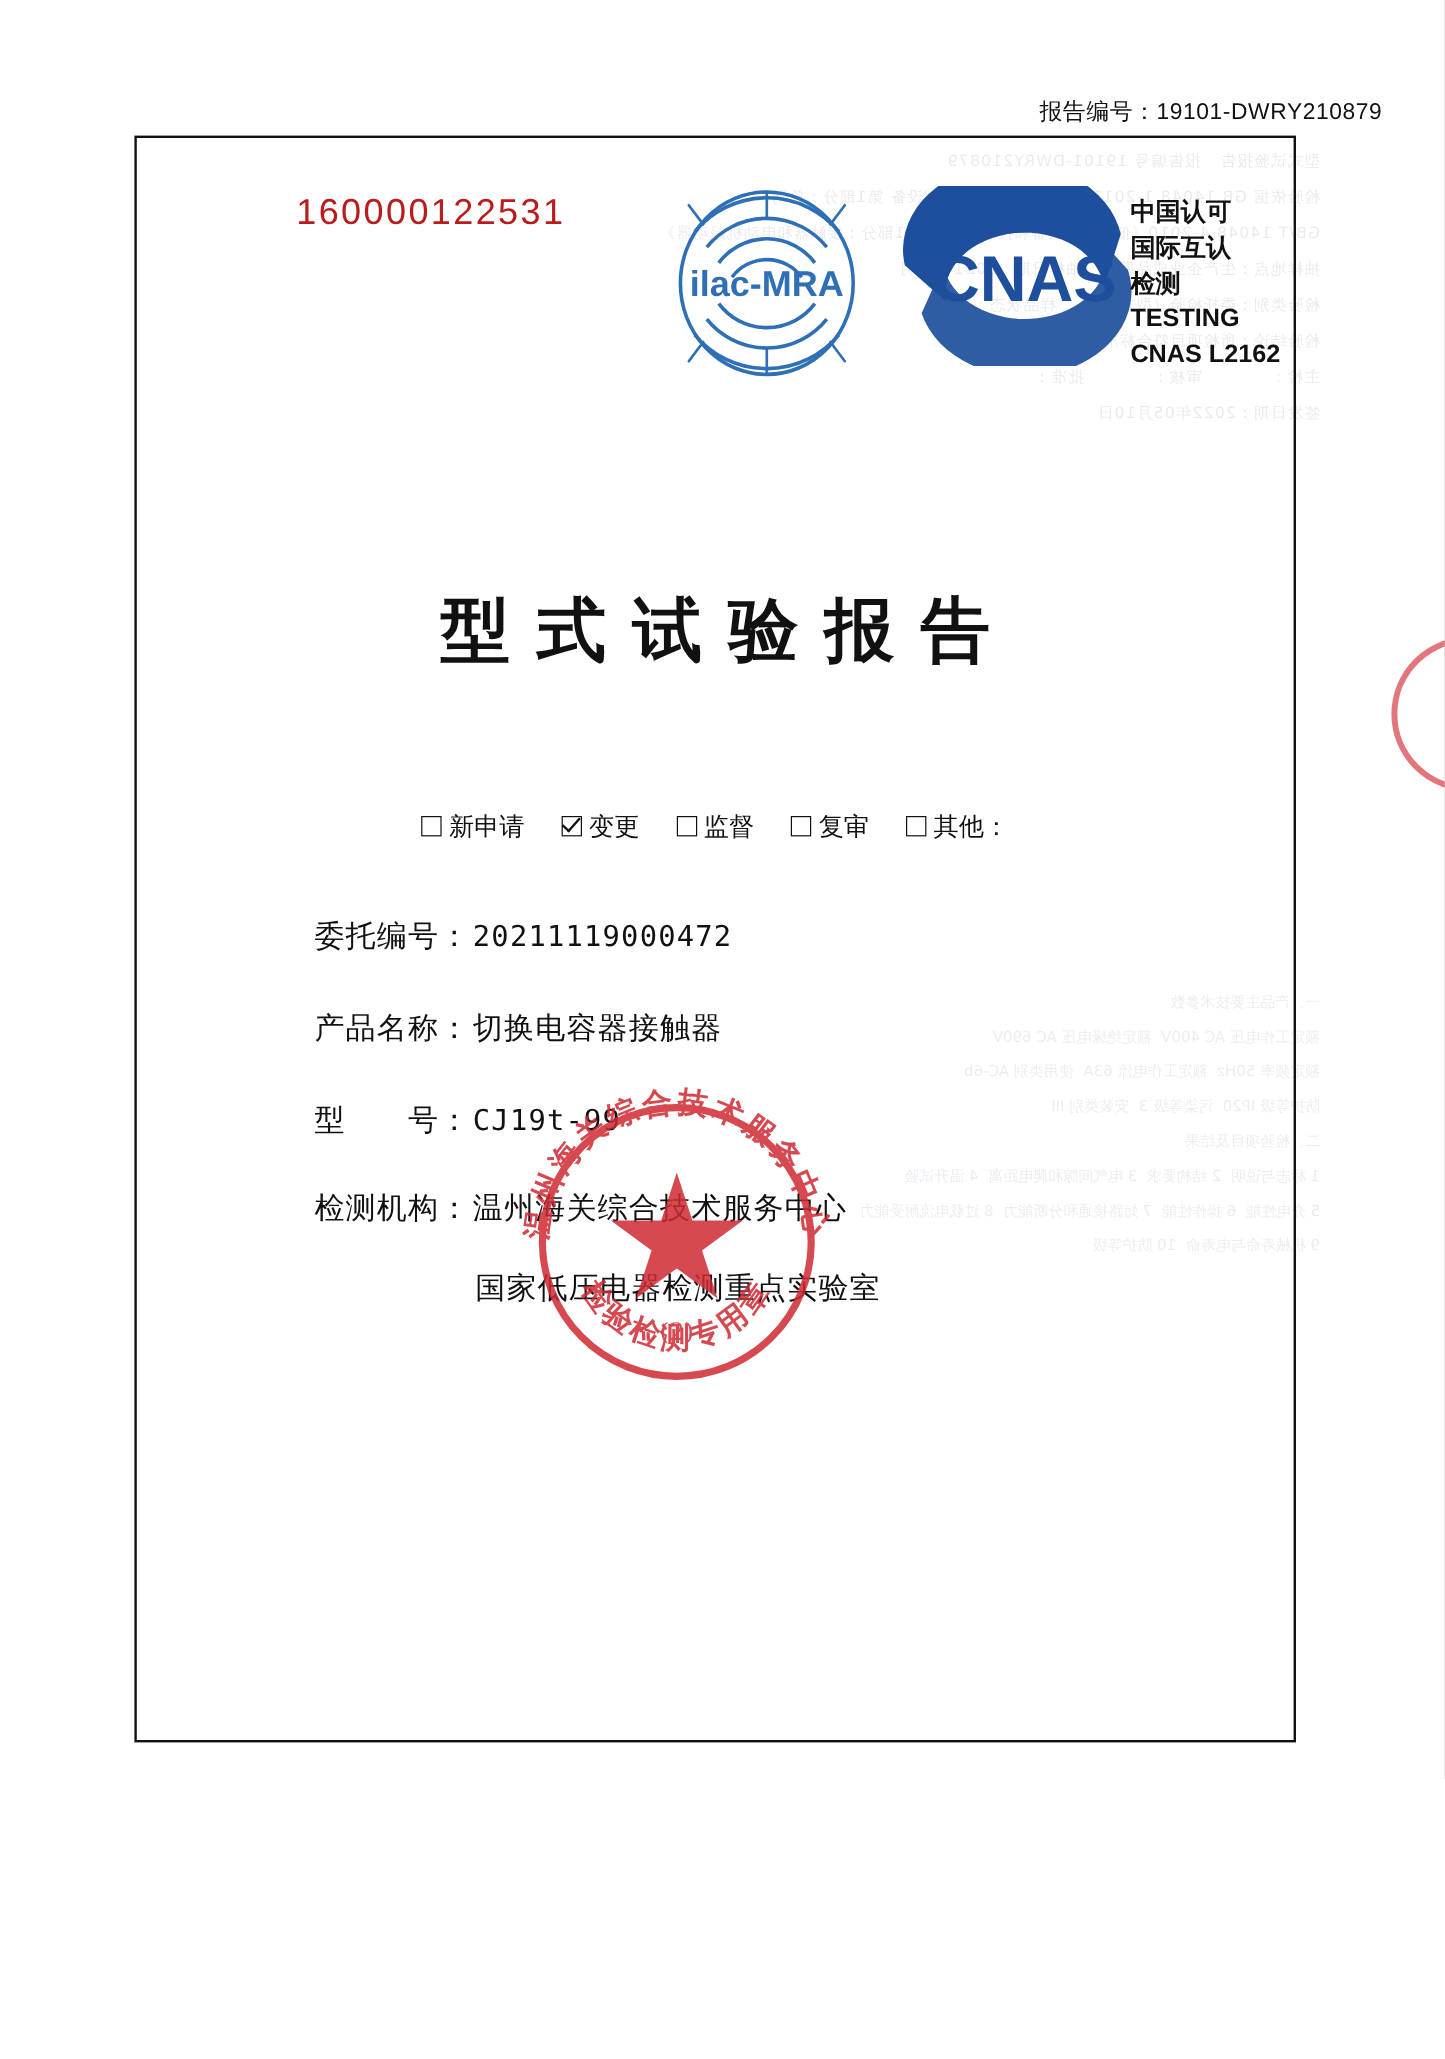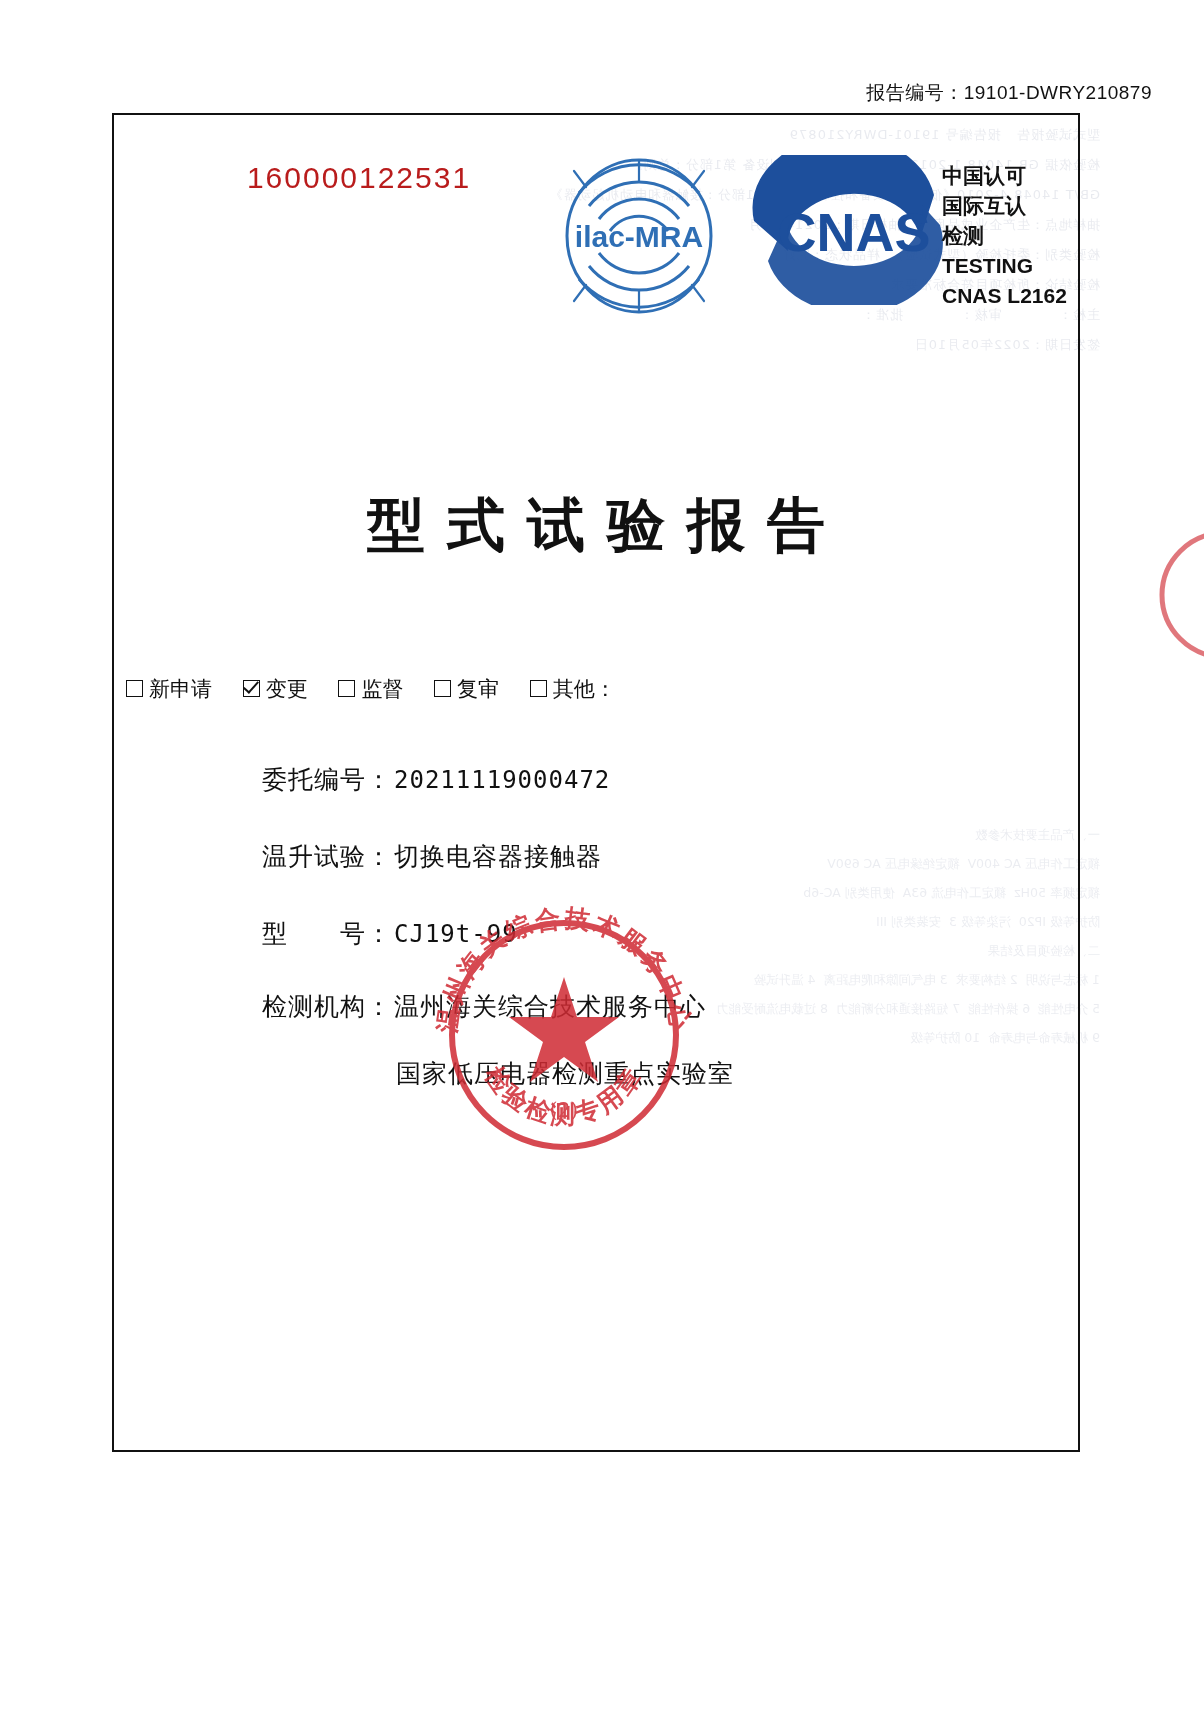--- a/index.html
+++ b/index.html
@@ -167,7 +167,7 @@
     left: 0;
     top: 560px;
     width: 100%;
-    text-align: left;
+    text-align: center;
     font-size: 21px;
     color: #111;
     font-family: "DejaVu Serif", serif;

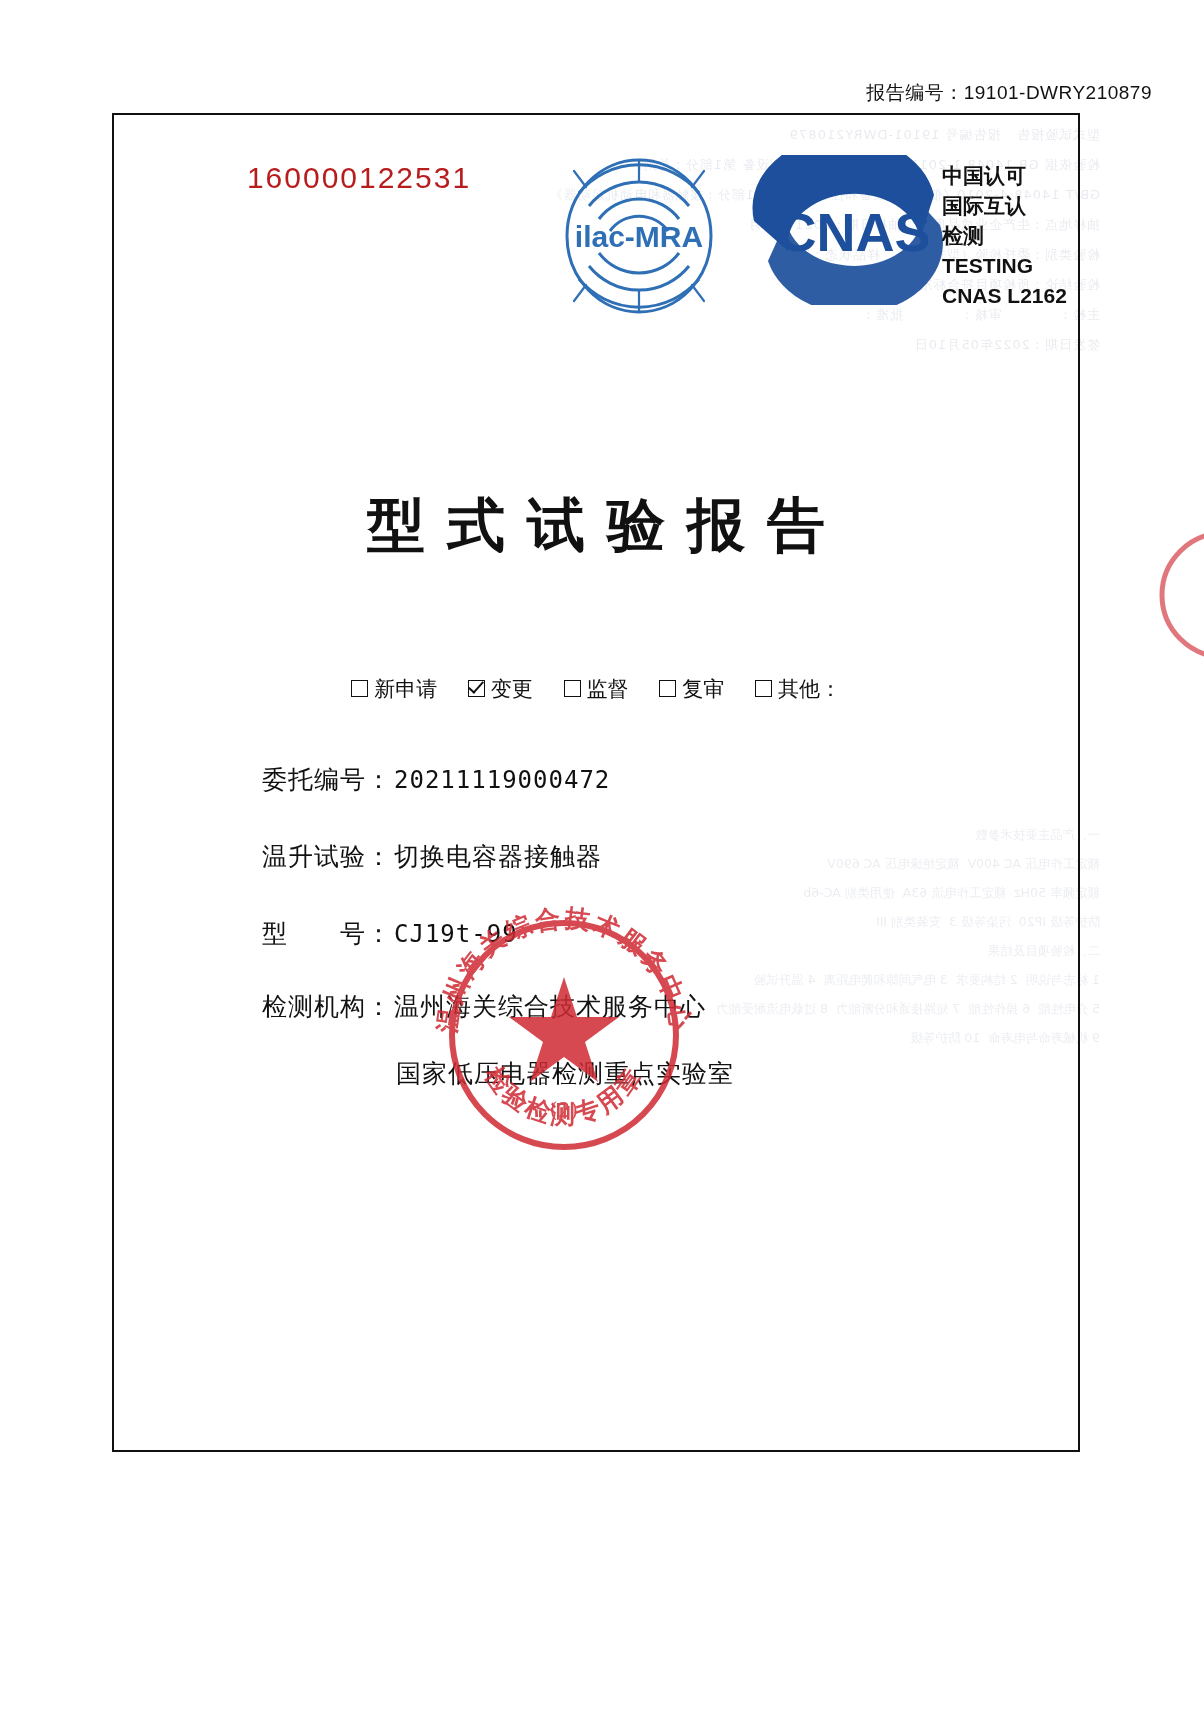--- a/index.html
+++ b/index.html
@@ -352,7 +352,7 @@
         <span class="f-value mono">20211119000472</span>
       </div>
       <div class="field">
-        <span class="f-label">温升试验：</span>
+        <span class="f-label">产品名称：</span>
         <span class="f-value">切换电容器接触器</span>
       </div>
       <div class="field">

